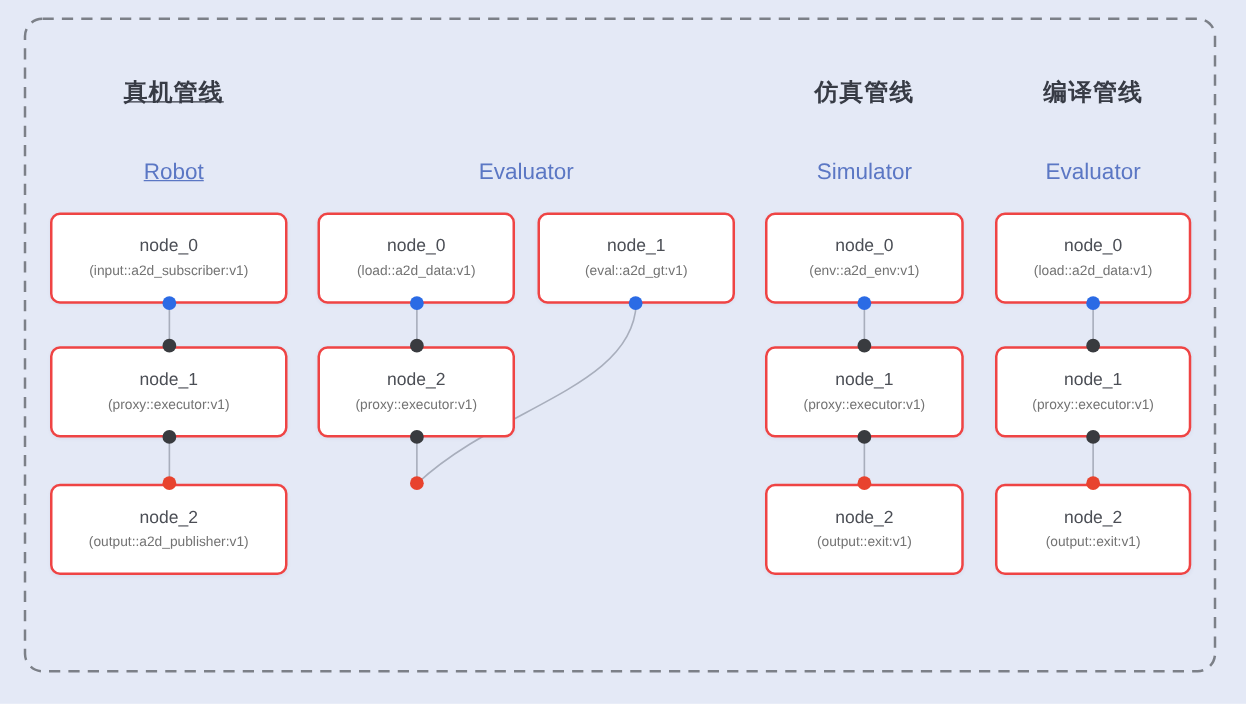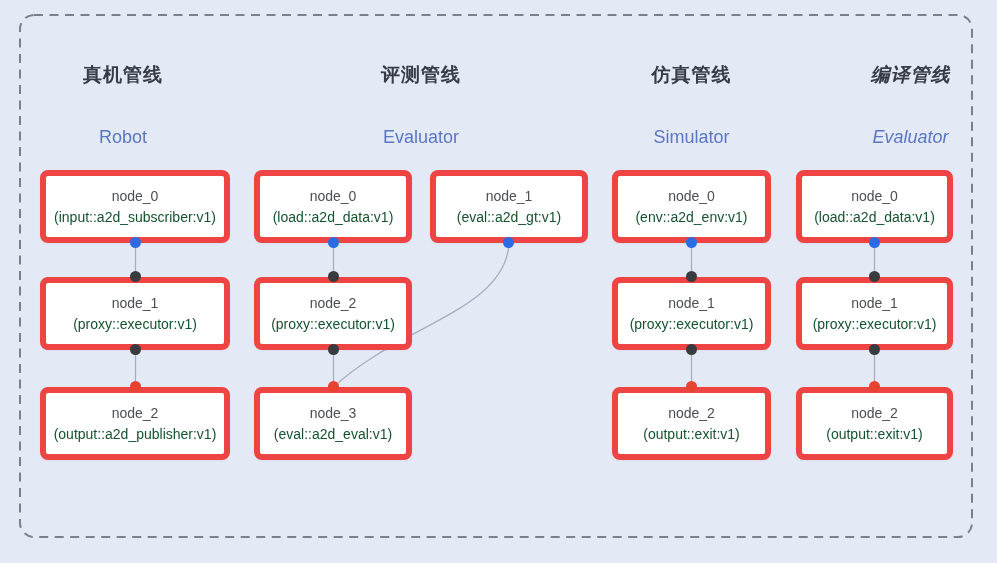--- a/index.html
+++ b/index.html
@@ -74,7 +74,7 @@
   .c-evalB  { left: 430px; width: 158px; }
   .c-sim    { left: 612px; width: 159px; }
   .c-comp   { left: 796px; width: 157px; }
-  .t-robot  { left: 28px;  width: 190px; }
+  .t-robot  { left: 44px;  width: 190px; text-decoration: underline; }
   .t-eval   { left: 254px; width: 334px; }
   .t-sim    { left: 612px; width: 159px; }
   .t-comp   { left: 832px; width: 157px; font-style: italic; }

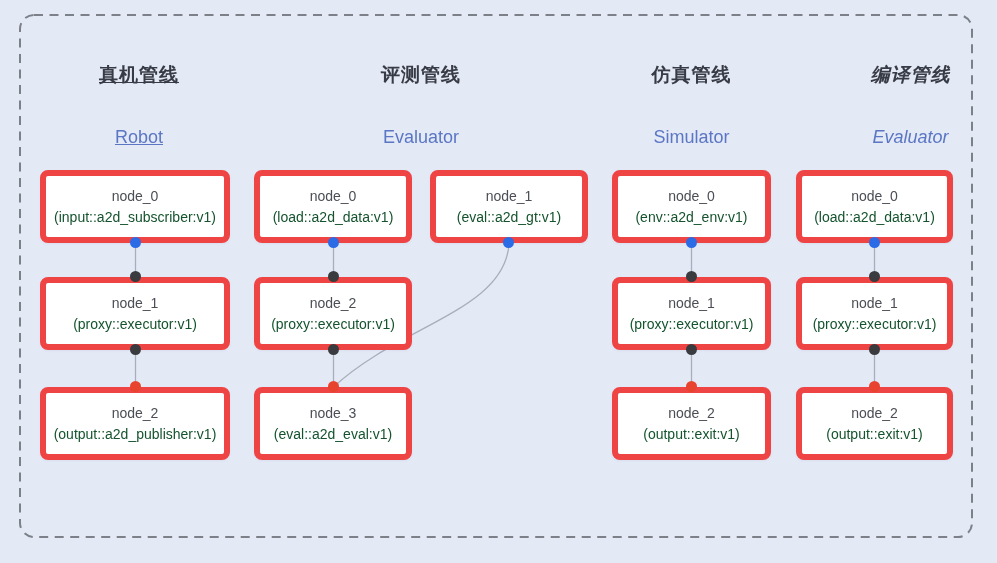--- a/index.html
+++ b/index.html
@@ -114,7 +114,6 @@
   <div class="col-title zh t-robot">真机管线</div>
   <div class="col-title en t-robot">Robot</div>
 
-  <div class="col-title zh t-eval">评测管线</div>
   <div class="col-title zh t-sim">仿真管线</div>
 
   <div class="col-title en t-eval">Evaluator</div>

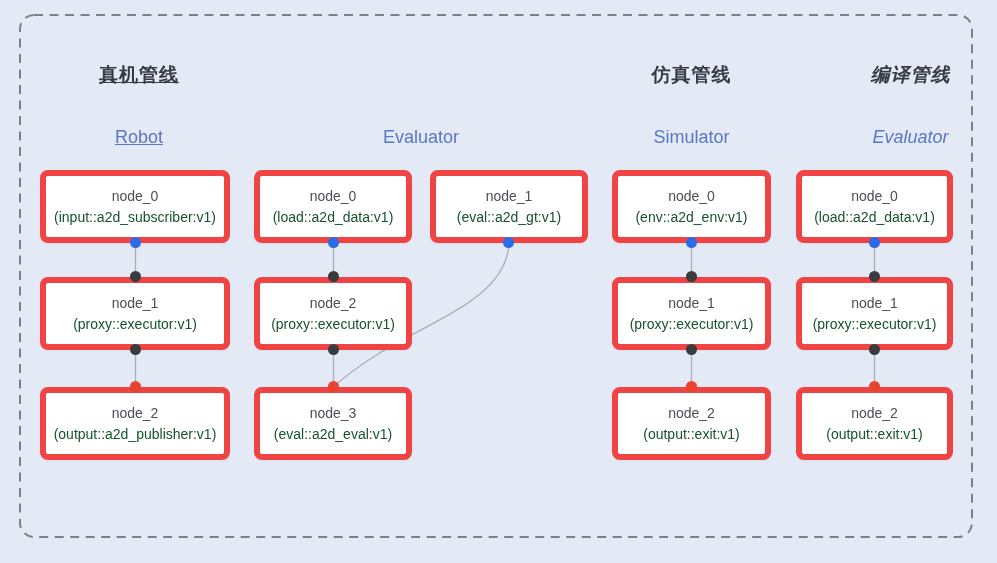--- a/index.html
+++ b/index.html
@@ -77,7 +77,7 @@
   .t-robot  { left: 44px;  width: 190px; text-decoration: underline; }
   .t-eval   { left: 254px; width: 334px; }
   .t-sim    { left: 612px; width: 159px; }
-  .t-comp   { left: 832px; width: 157px; font-style: italic; }
+  .t-comp   { left: 796px; width: 157px; }
   .dot {
     position: absolute;
     width: 11px;

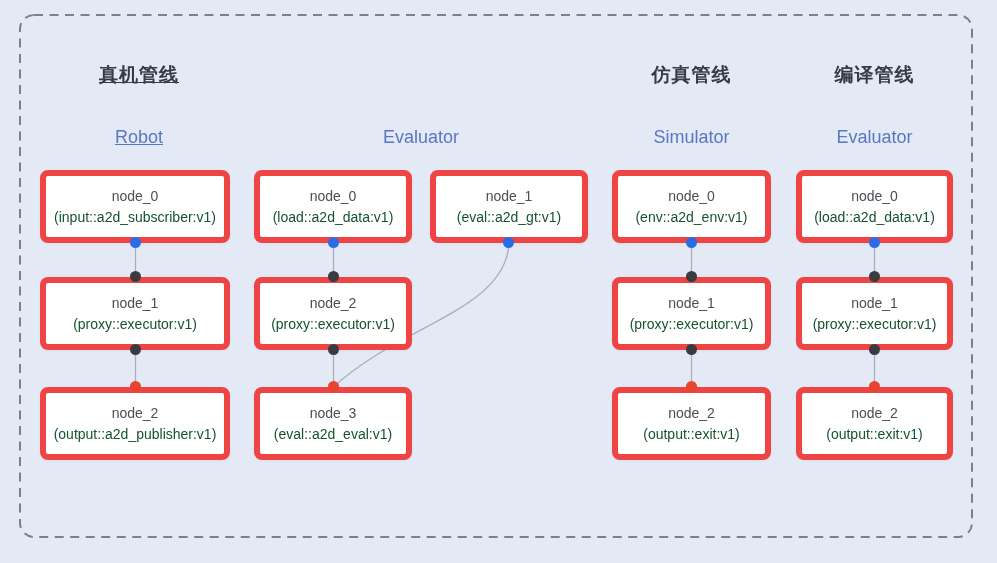--- a/index.html
+++ b/index.html
@@ -42,7 +42,7 @@
     position: absolute;
     height: 73px;
     background: #ffffff;
-    border: 6px solid #ef4444;
+    border: 2px solid #ef4444;
     border-radius: 8px;
     box-sizing: border-box;
     display: flex;

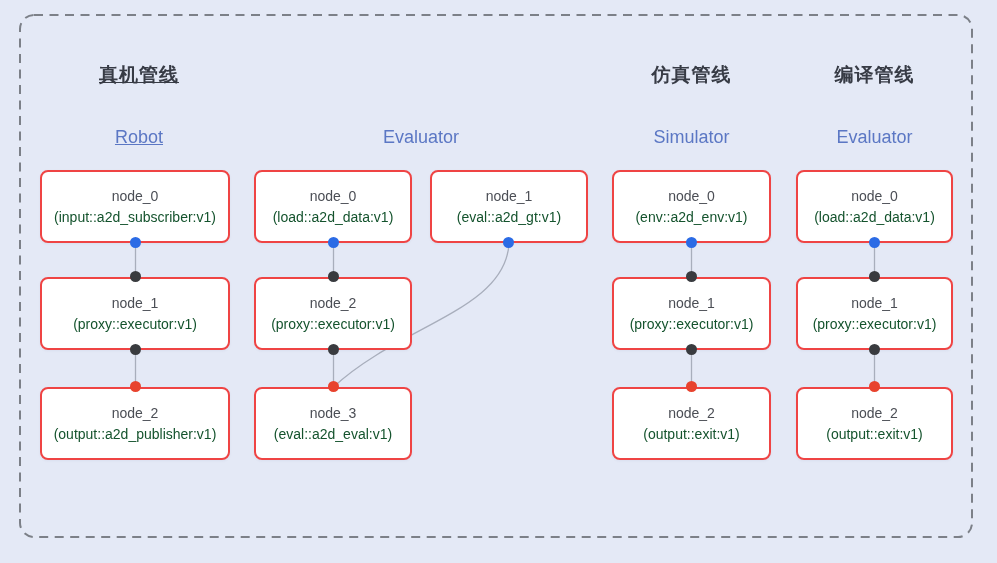--- a/index.html
+++ b/index.html
@@ -59,8 +59,8 @@
     white-space: nowrap;
   }
   .node .ntype {
-    font-size: 14px;
-    color: #14532d;
+    font-size: 11px;
+    color: #737373;
     line-height: 21px;
     white-space: nowrap;
   }

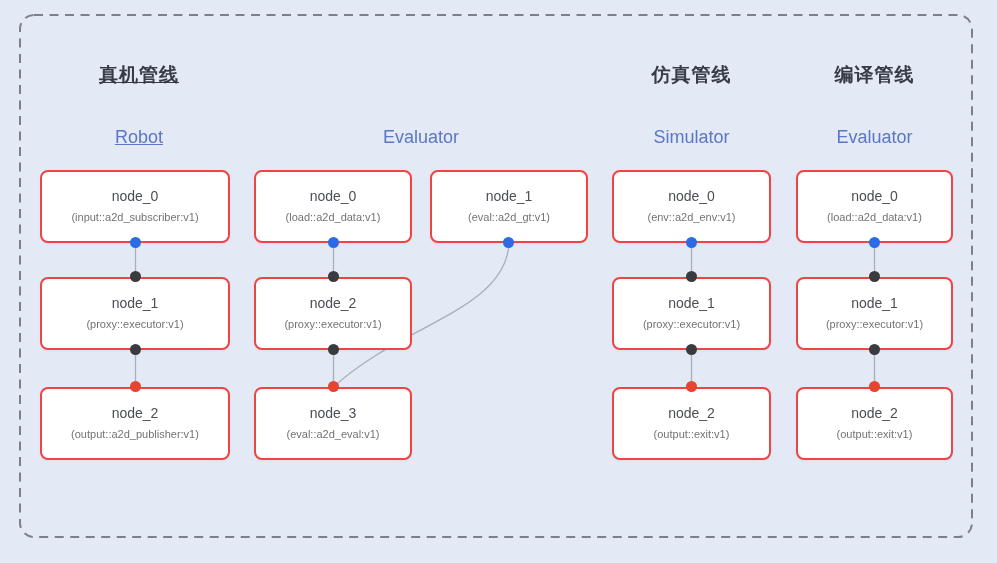--- a/index.html
+++ b/index.html
@@ -147,10 +147,6 @@
     <div class="nname">node_2</div>
     <div class="ntype">(proxy::executor:v1)</div>
   </div>
-  <div class="node c-evalA r3">
-    <div class="nname">node_3</div>
-    <div class="ntype">(eval::a2d_eval:v1)</div>
-  </div>
 
   <div class="node c-sim r1">
     <div class="nname">node_0</div>

